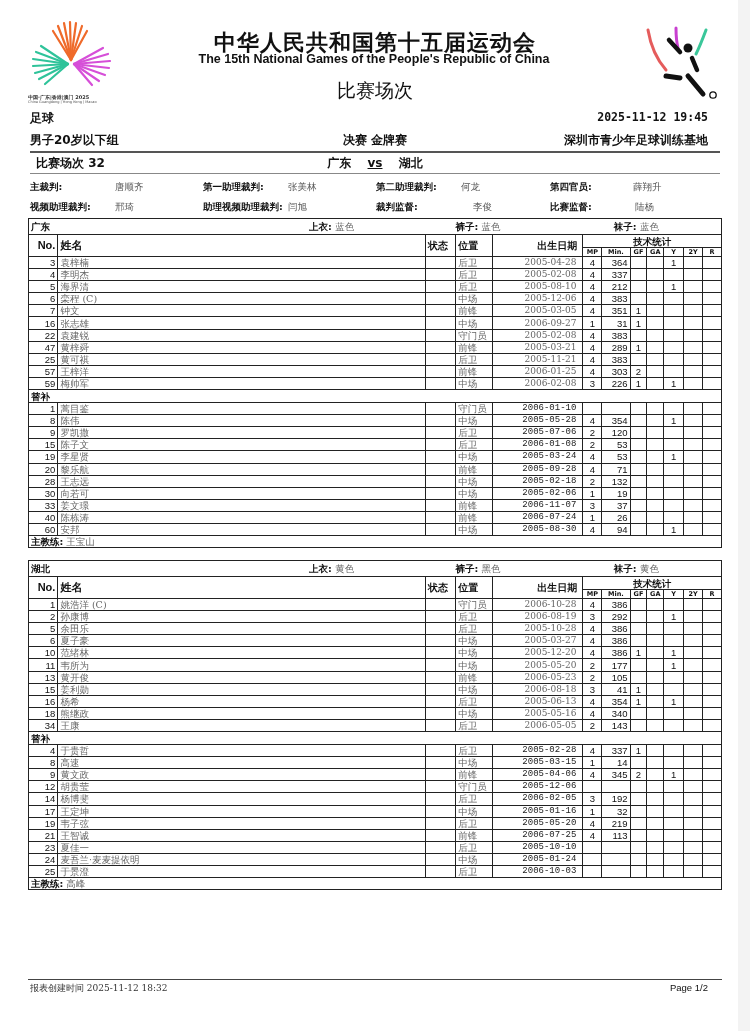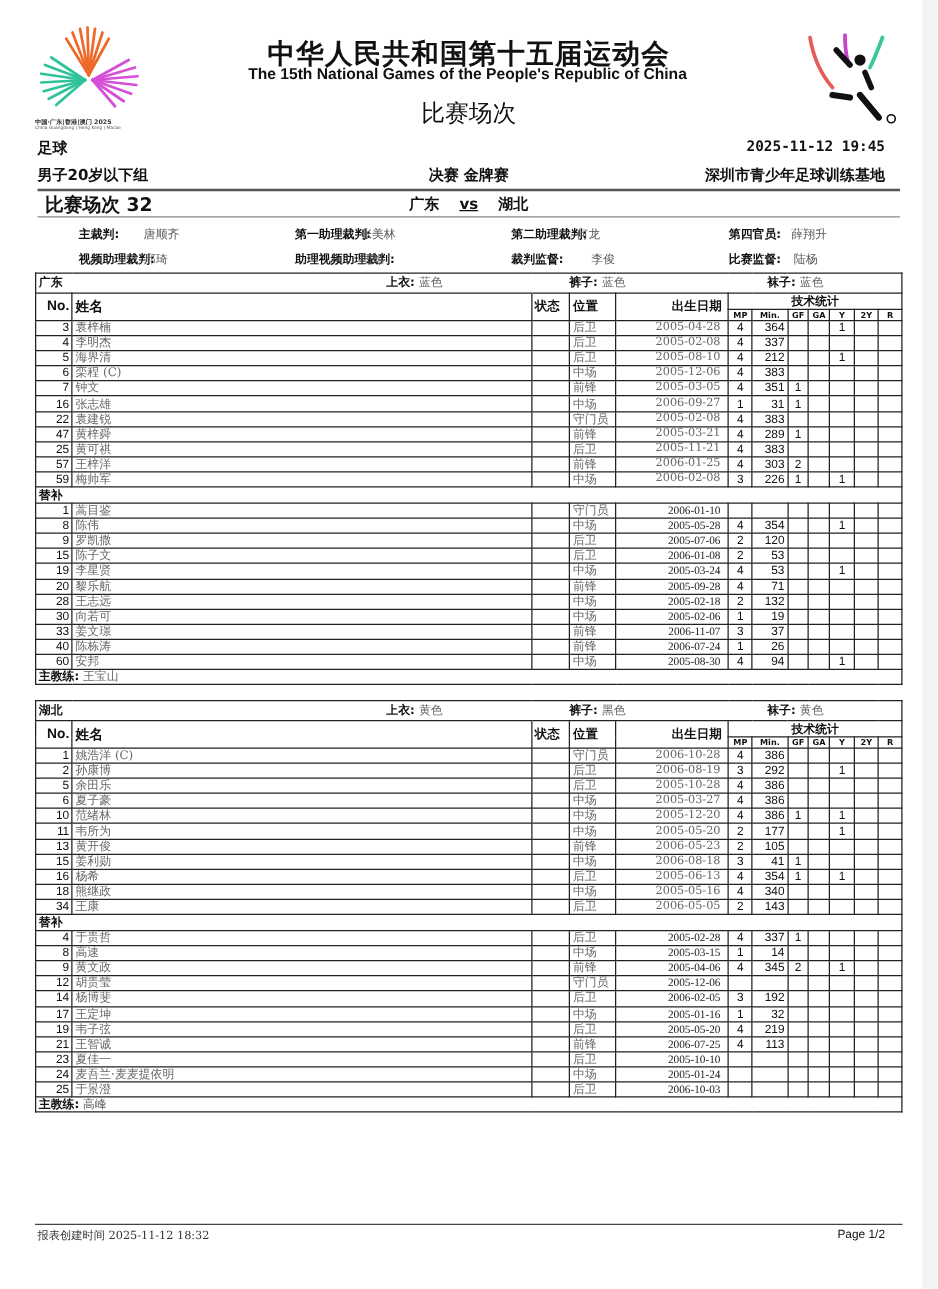--- a/index.html
+++ b/index.html
@@ -22,7 +22,7 @@
   .venue { position: absolute; top: 132px; right: 30px; font-size: 12px; font-weight: bold; }
   .hr { position: absolute; left: 30px; width: 690px; height: 2px; background: #555; }
 
-  .match-no { position: absolute; left: 36px; top: 155px; font-size: 15px; font-weight: bold; }
+  .match-no { position: absolute; left: 36px; top: 155px; font-size: 12px; font-weight: bold; }
   .teams { position: absolute; top: 155px; left: 0; width: 750px; text-align: center; font-size: 12px; font-weight: bold; }
   .teams .vs { margin: 16px 12px; text-decoration: underline; }
 

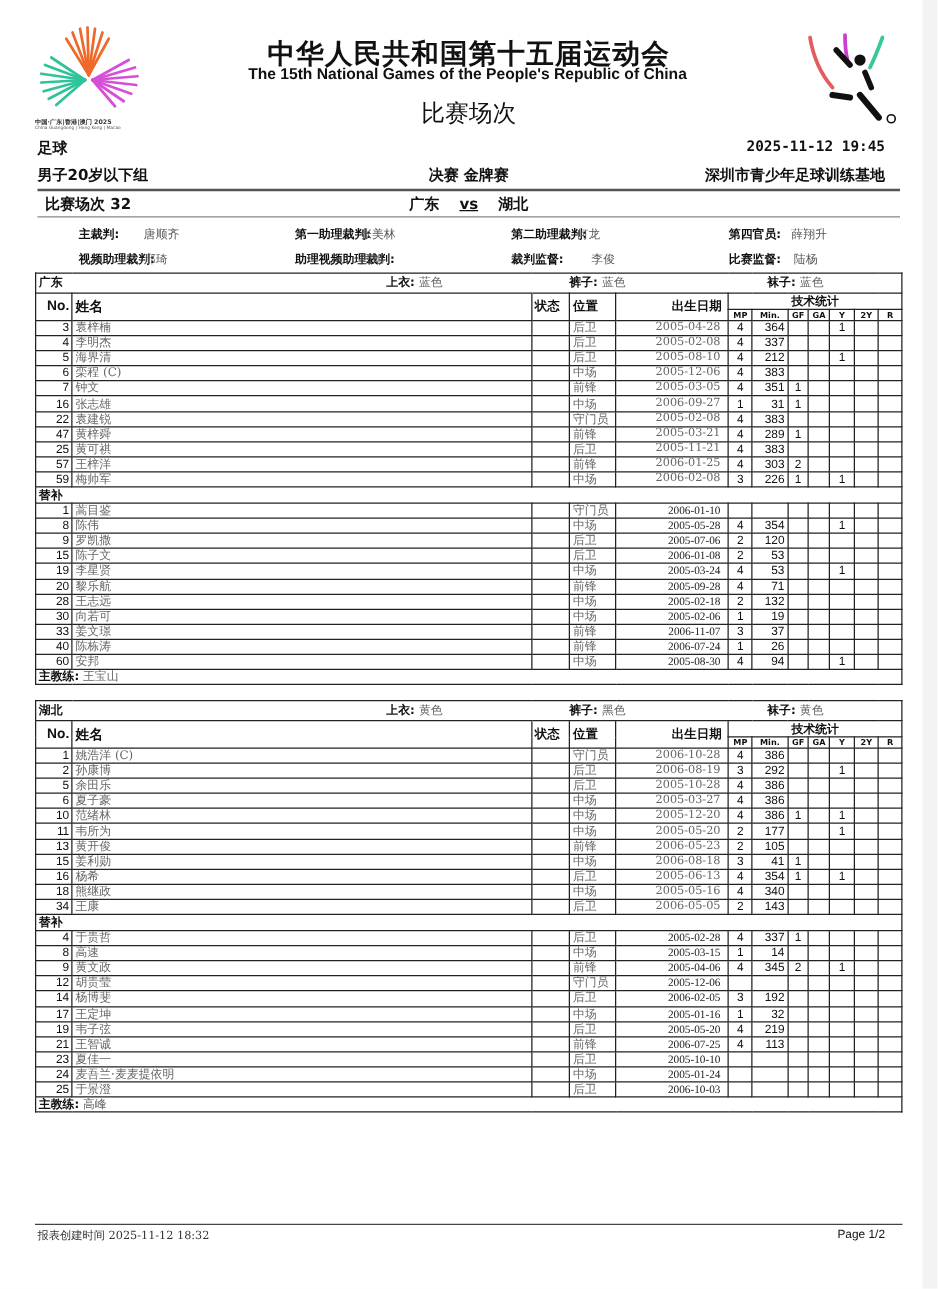--- a/index.html
+++ b/index.html
@@ -27,7 +27,7 @@
   .teams .vs { margin: 16px 12px; text-decoration: underline; }
 
   .officials { position: absolute; left: 30px; width: 690px; font-size: 9.5px; }
-  .off-label { position: absolute; font-weight: bold; margin-left: 33px; }
+  .off-label { position: absolute; font-weight: bold; }
   .off-val { position: absolute; color: #555; font-family: "DejaVu Serif", serif; }
 
   

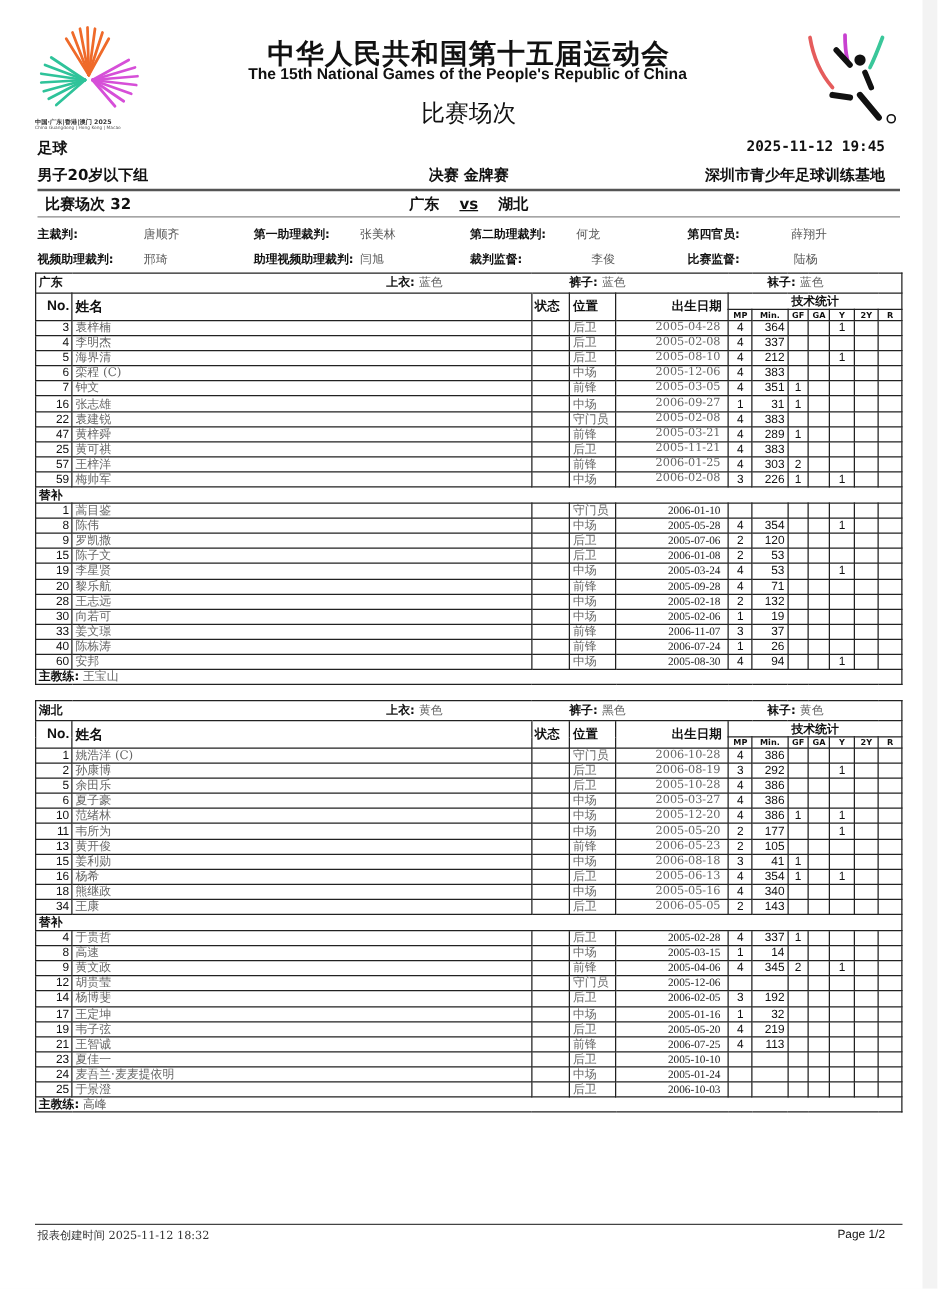--- a/index.html
+++ b/index.html
@@ -42,7 +42,7 @@
   .name { color: #666; font-family: "DejaVu Serif", serif; }
   .pos { color: #666; font-family: "DejaVu Serif", serif; }
   .dob { text-align: right; color: #666; font-family: "DejaVu Serif", serif; font-size: 9px; padding-right: 6px !important; }
-  .dob.sans { font-family: Liberation Serif, serif; color: #222; }
+  .dob.sans { font-family: Liberation Mono, monospace; color: #222; }
   .stat { text-align: right; font-family: "Liberation Sans", sans-serif; }
   .stat.c { text-align: center; }
   .sec td { font-weight: bold; font-size: 9.5px; height: 13px !important; }

